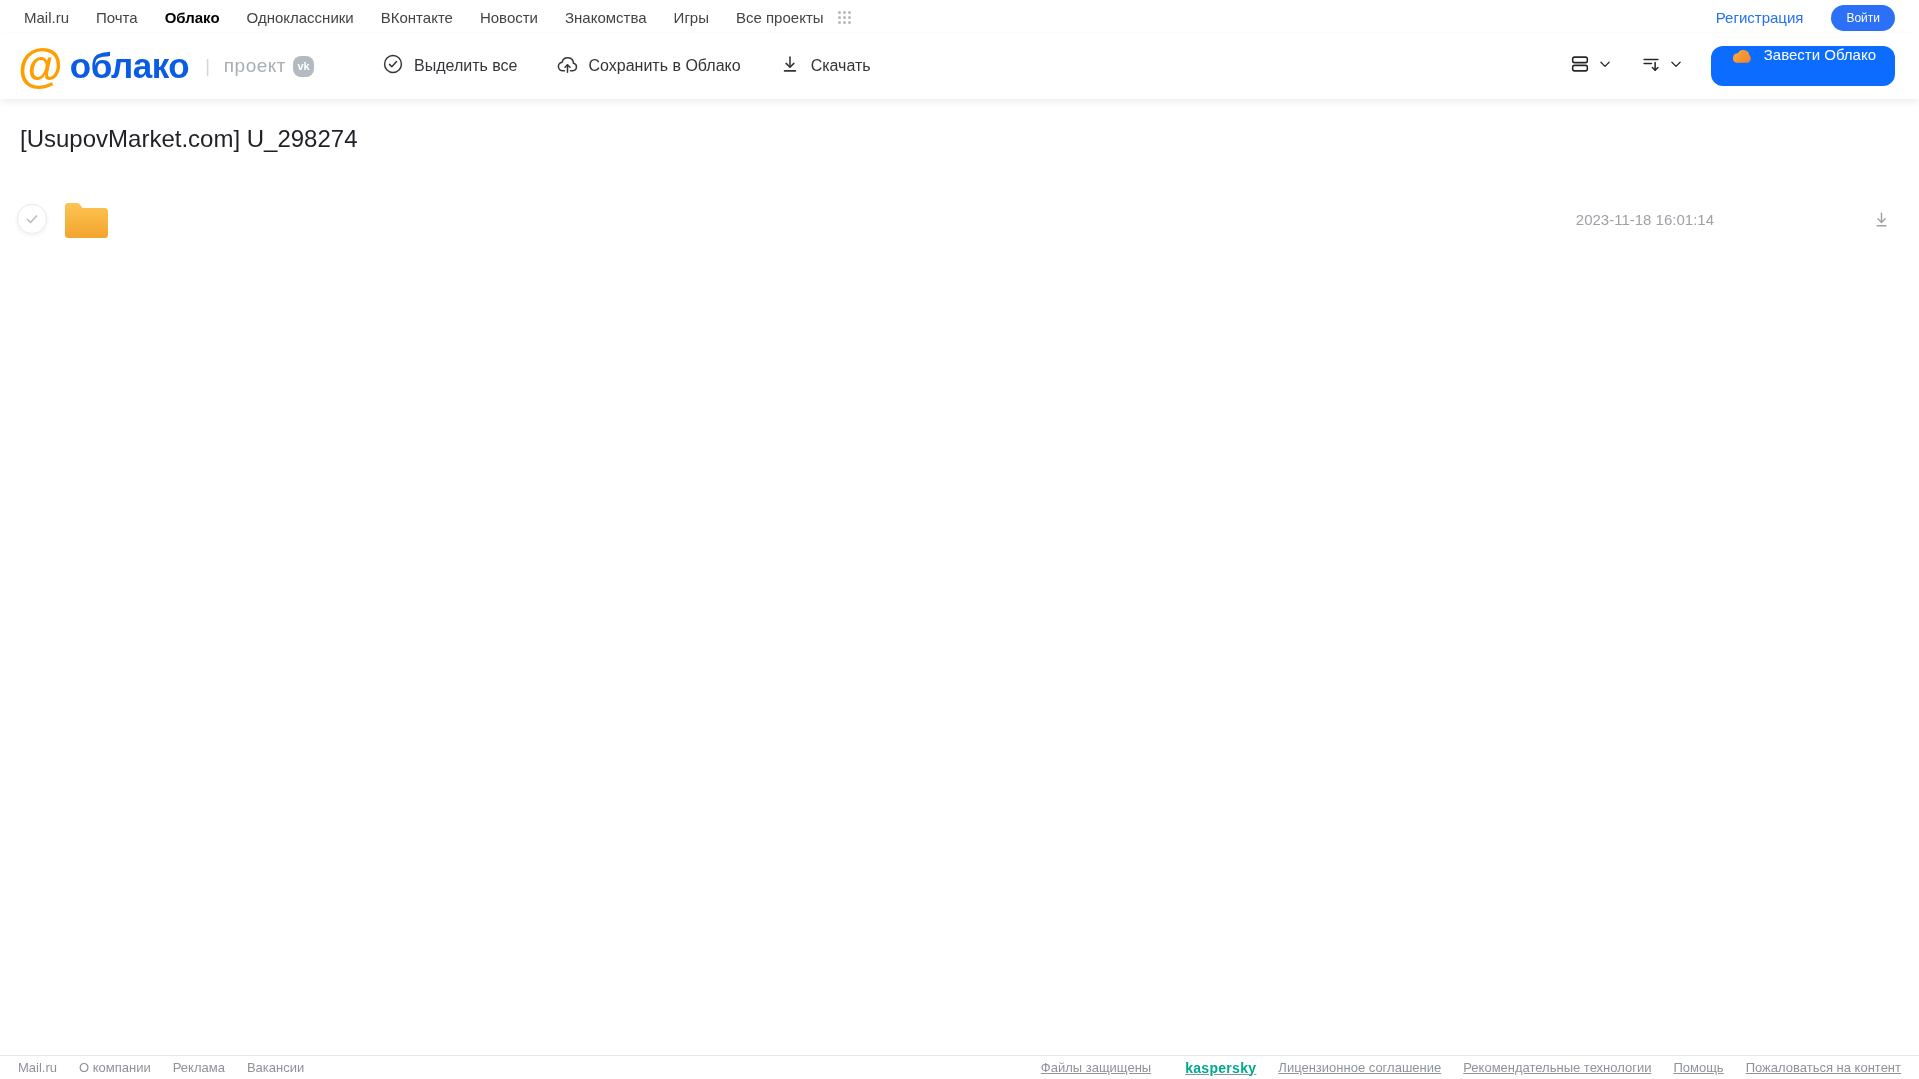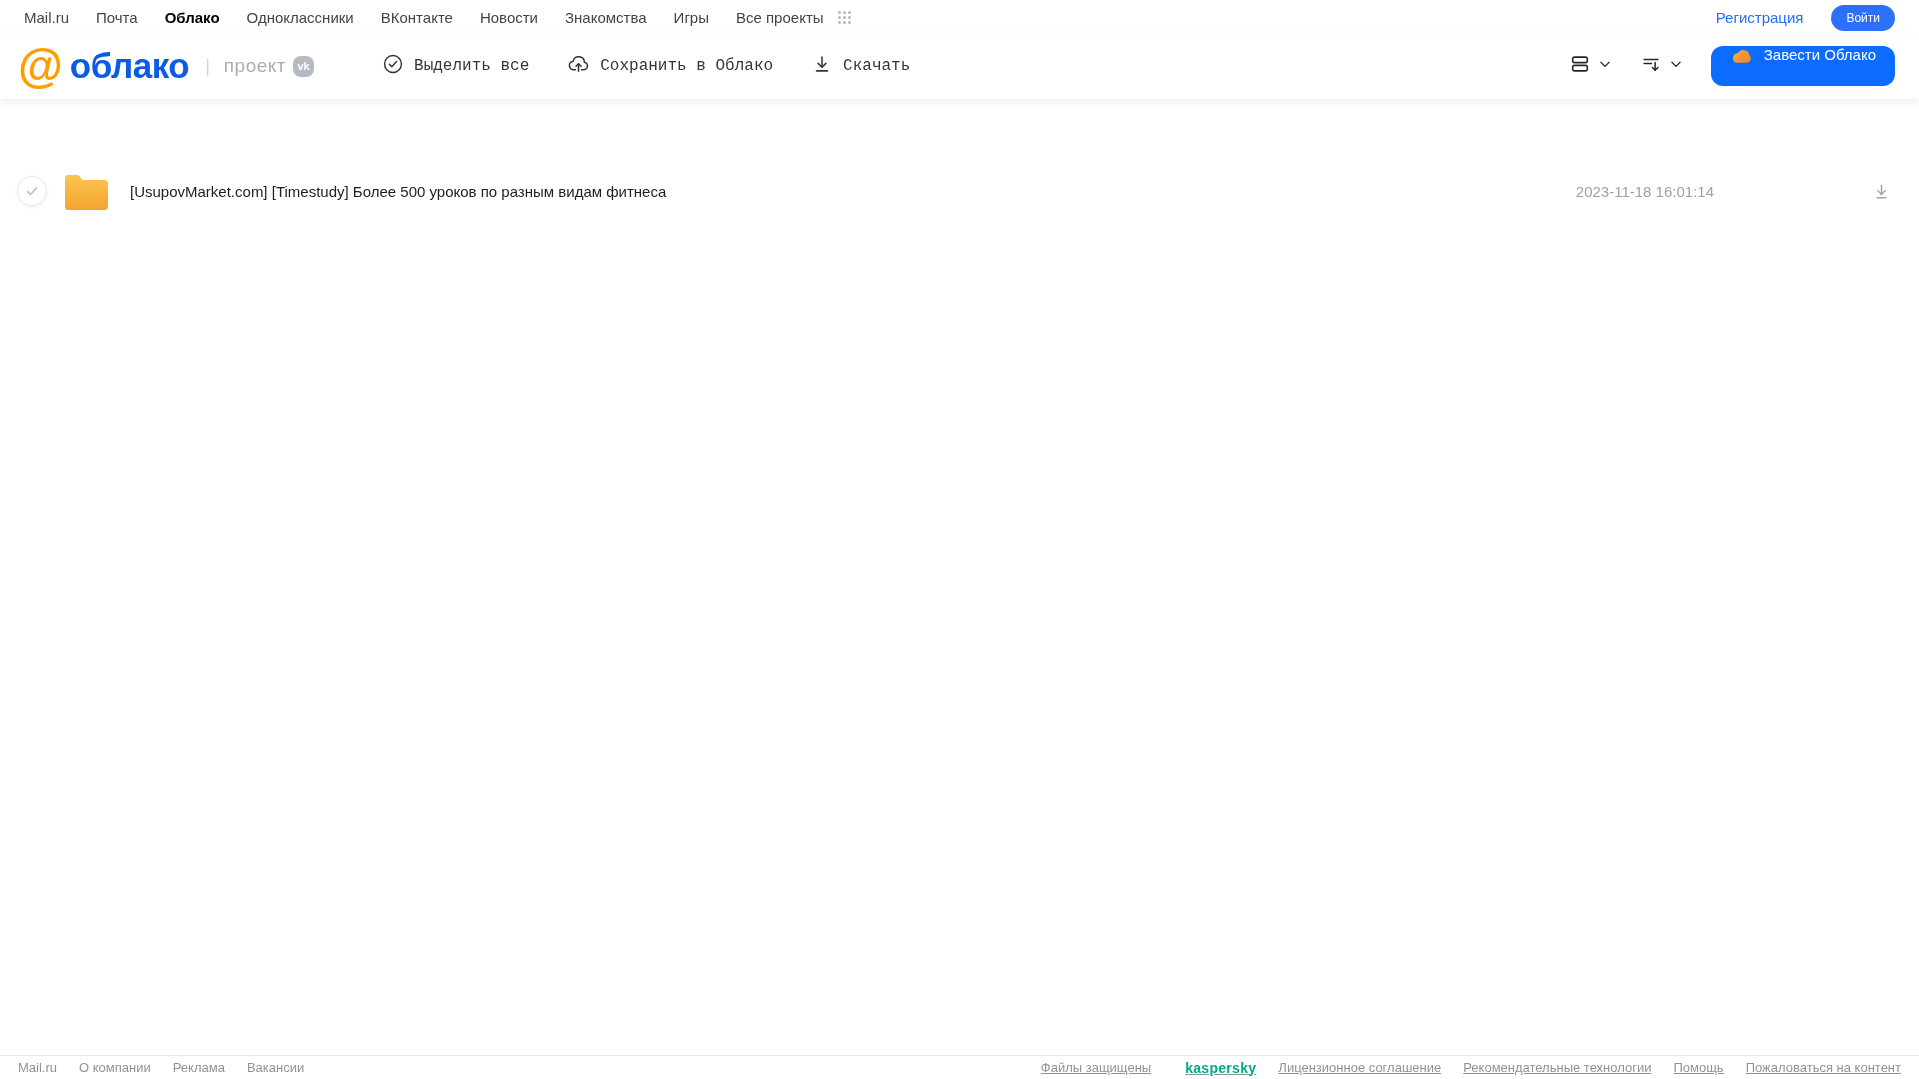--- a/index.html
+++ b/index.html
@@ -66,7 +66,7 @@
   .toolbar-btn {
     display: flex; align-items: center; gap: 10px;
     font-size: 16px; color: #33353a; cursor: pointer; background: none; border: none;
-    font-family: Liberation Mono, monospace;
+    font-family: Liberation Sans, sans-serif;
   }
   .header-right { margin-left: auto; display: flex; align-items: center; }
   .icon-control {

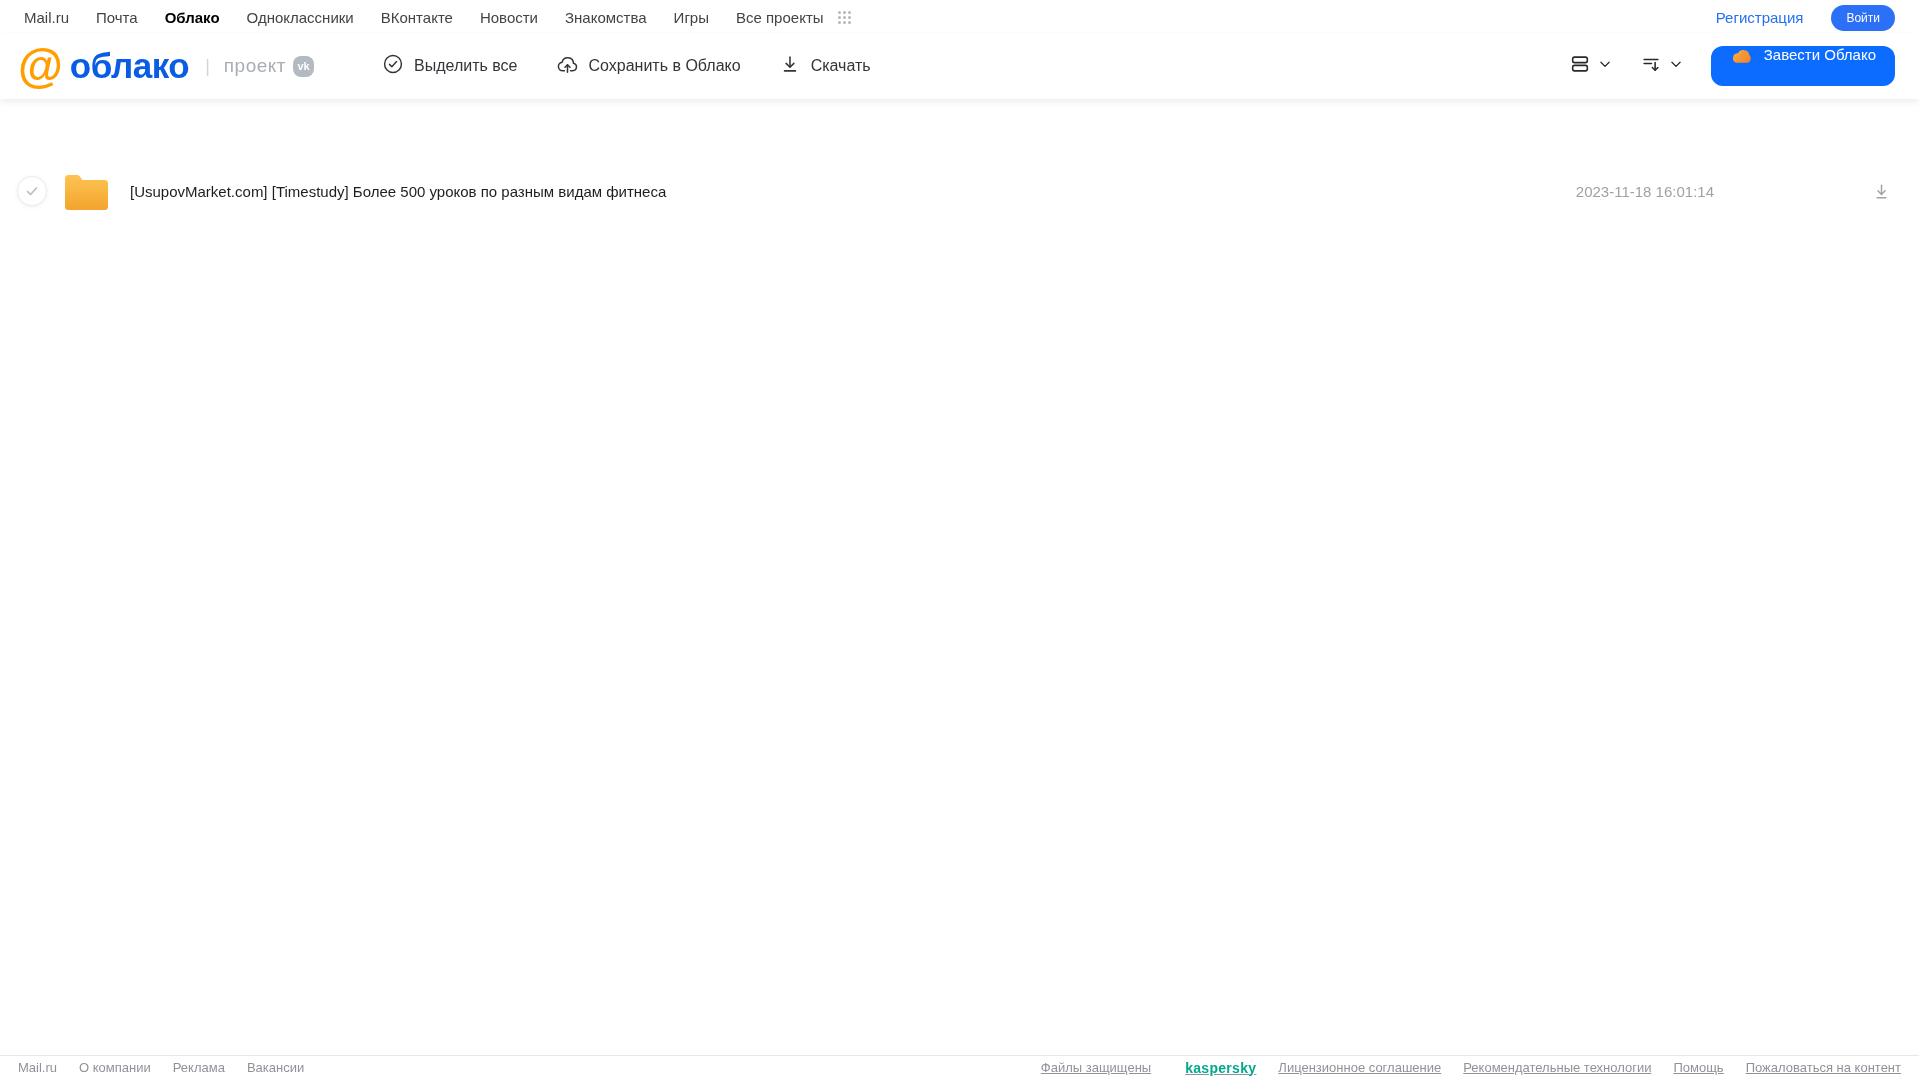--- a/index.html
+++ b/index.html
@@ -239,6 +239,7 @@
 </header>
 
 <main class="main">
+  <h1 class="page-title">[UsupovMarket.com] U_298274</h1>
 
   <div class="file-row">
     <div class="checkbox-circle">

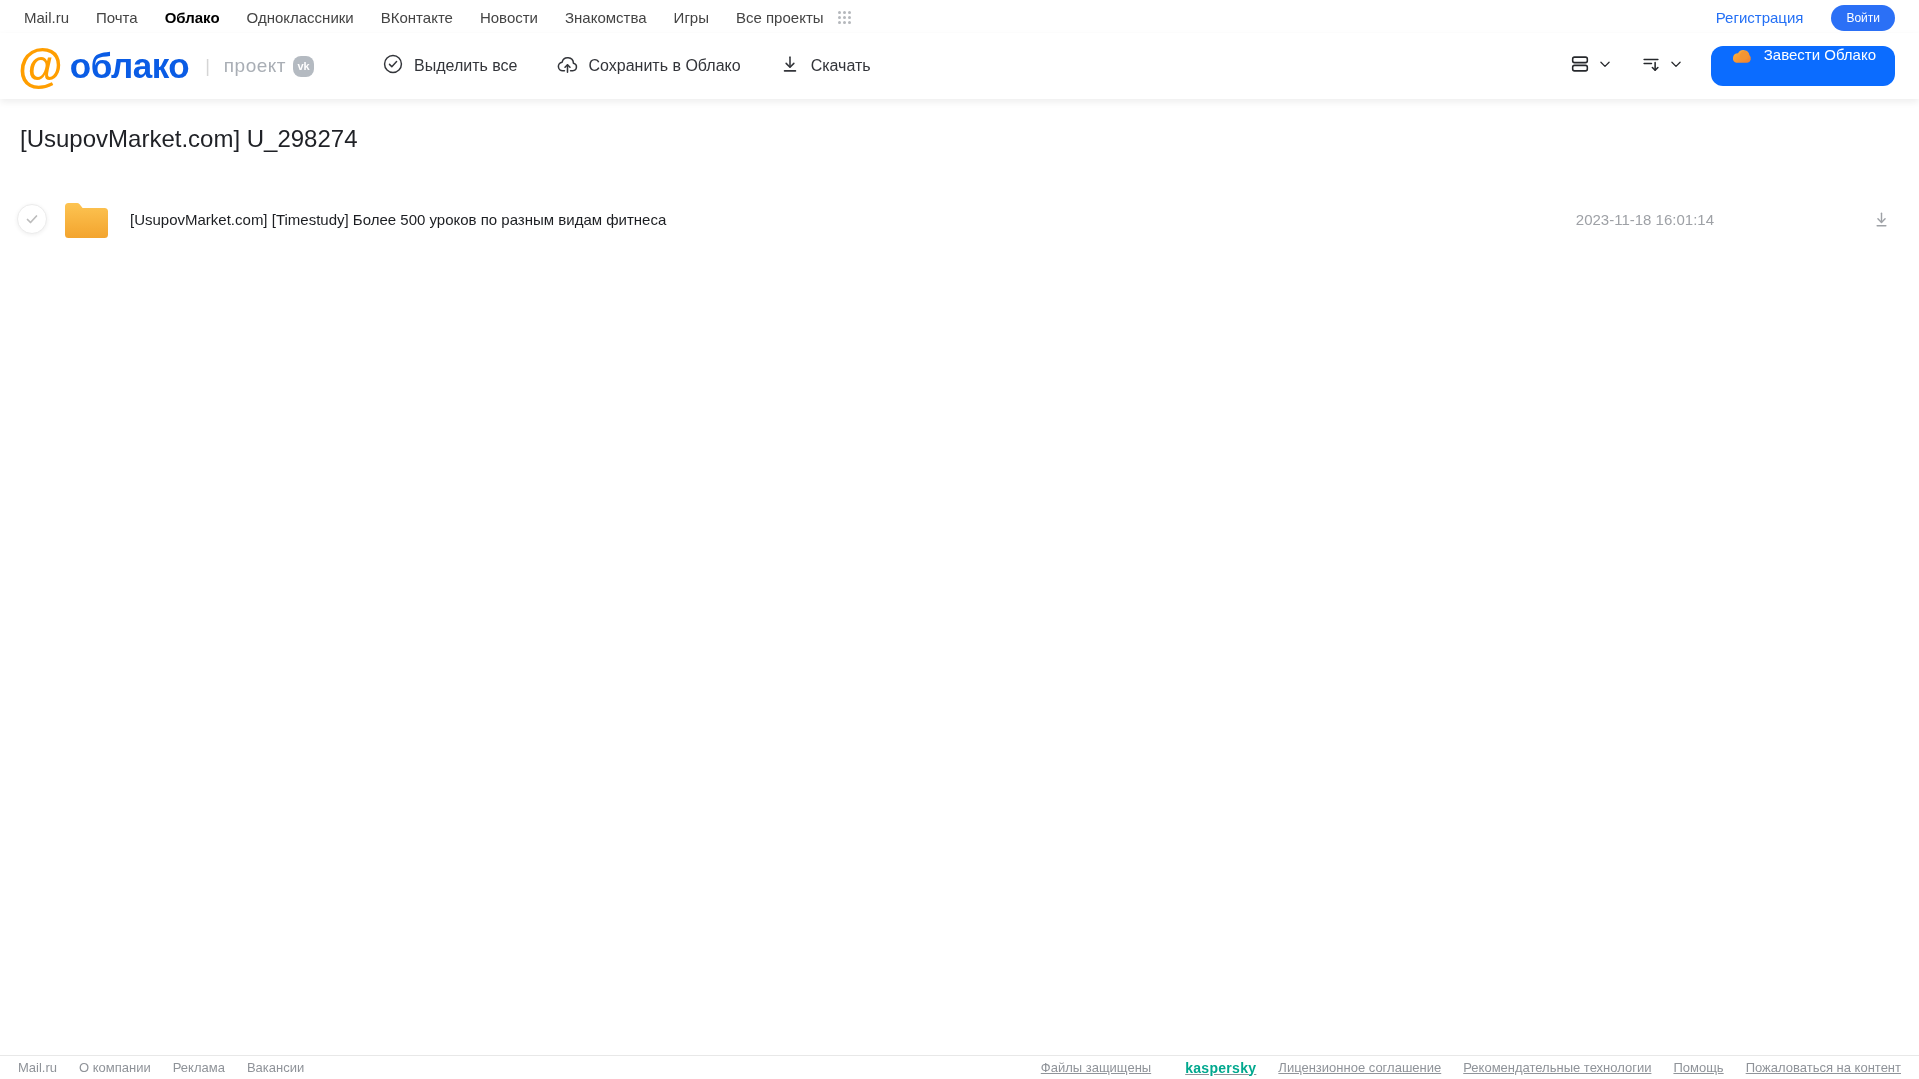--- a/index.html
+++ b/index.html
@@ -258,7 +258,6 @@
         <path d="M2 5.5A3.5 3.5 0 0 1 5.5 2h8.6a3 3 0 0 1 2.3 1.05L19.6 7h21.9A3.5 3.5 0 0 1 45 10.5v23a3.5 3.5 0 0 1-3.5 3.5h-36A3.5 3.5 0 0 1 2 33.5z" fill="url(#fg)"></path>
       </svg>
     </span>
-    <a class="file-name">[UsupovMarket.com] [Timestudy] Более 500 уроков по разным видам фитнеса</a>
     <span class="file-date">2023-11-18 16:01:14</span>
     <span class="file-download">
       <svg width="19" height="19" viewBox="0 0 24 24" fill="none" stroke="#9ea1a6" stroke-width="1.8" stroke-linecap="round" stroke-linejoin="round">

